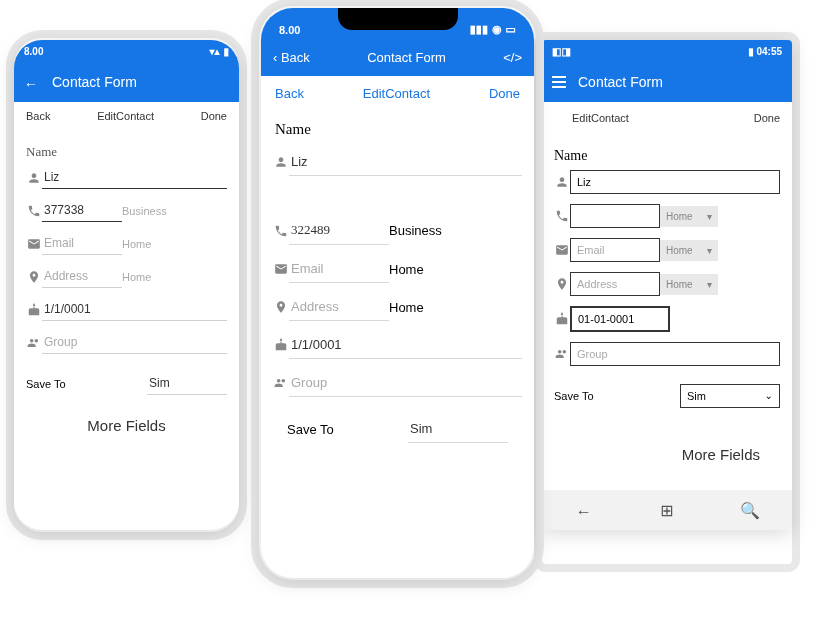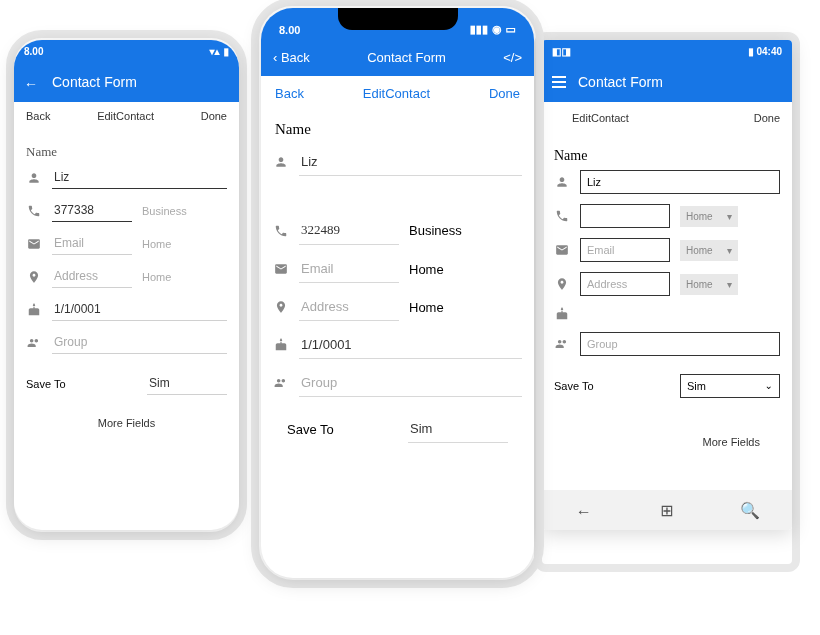--- a/index.html
+++ b/index.html
@@ -303,7 +303,7 @@
     <span class="status-icons">
       <span>◧◨</span>
     </span>
-    <span>▮ <span>04:40</span></span>
+    <span>▮ <span>04:55</span></span>
   </div>
   <div class="header">
     <div class="ham">

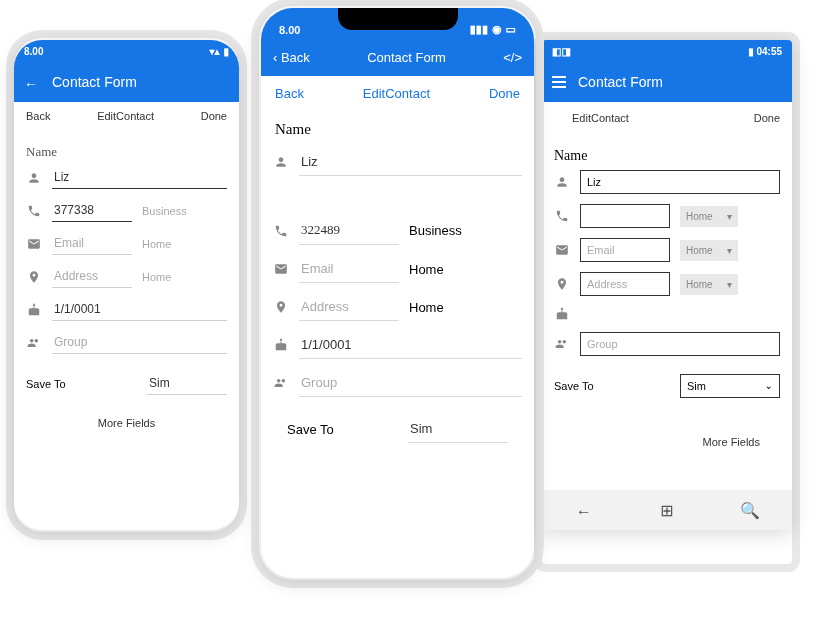--- a/index.html
+++ b/index.html
@@ -69,7 +69,7 @@
 .content { padding: 6px 12px 12px; }
 .section-label { font-size: 13px; color: #555; margin: 8px 0 6px; font-family: Liberation Serif, serif; }
 .section-label.ios { font-size: 15px; color: #000; margin: 4px 0 10px 2px; }
-.row { display: flex; align-items: center; gap: 10px; margin-bottom: 10px; }
+.row { display: flex; align-items: center; margin-bottom: 10px; }
 .icon { width: 16px; height: 16px; flex-shrink: 0; display: flex; align-items: center; justify-content: center; color: #888; }
 .icon svg { width: 14px; height: 14px; fill: #888; }
 .field {

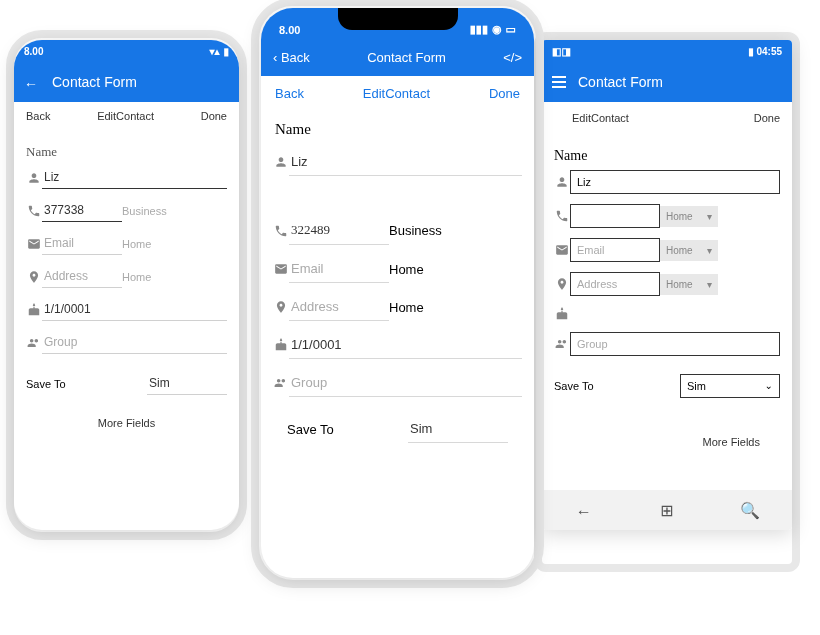--- a/index.html
+++ b/index.html
@@ -369,6 +369,7 @@
             <path d="M12 6c1.1 0 2-.9 2-2 0-.4-.1-.7-.3-1L12 0l-1.7 3c-.2.3-.3.6-.3 1 0 1.1.9 2 2 2zm6 3h-5V7h-2v2H6c-1.7 0-3 1.3-3 3v9h18v-9c0-1.7-1.3-3-3-3z"></path>
           </svg>
         </span>
+      <input class="box-input" style="border-width: 2px; max-width: 100px;" value="01-01-0001">
     </div>
     <div class="row">
       <span class="icon">

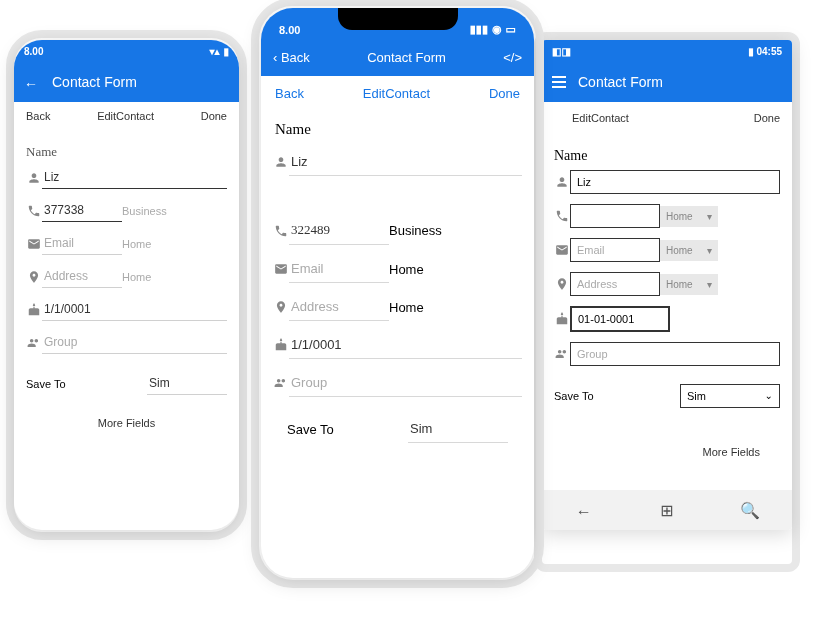--- a/index.html
+++ b/index.html
@@ -107,7 +107,7 @@
 }
 .save-row { display: flex; justify-content: space-between; align-items: center; padding: 8px 0; font-size: 11px; }
 .save-row .field { max-width: 80px; }
-.more-fields { text-align: center; font-size: 11px; color: #333; padding: 14px 0 4px; }
+.more-fields { text-align: center; font-size: 15px; color: #333; padding: 14px 0 4px; }
 .win-bottom { position: absolute; bottom: 0; left: 0; right: 0; height: 40px; background: #f2f2f2; display: flex; justify-content: space-around; align-items: center; }
 .win-bottom div { width: 28px; height: 28px; display: flex; align-items: center; justify-content: center; color: #555; }
 .notch { position: absolute; top: 0; left: 50%; transform: translateX(-50%); width: 120px; height: 22px; background: #000; border-radius: 0 0 14px 14px; z-index: 10; }

